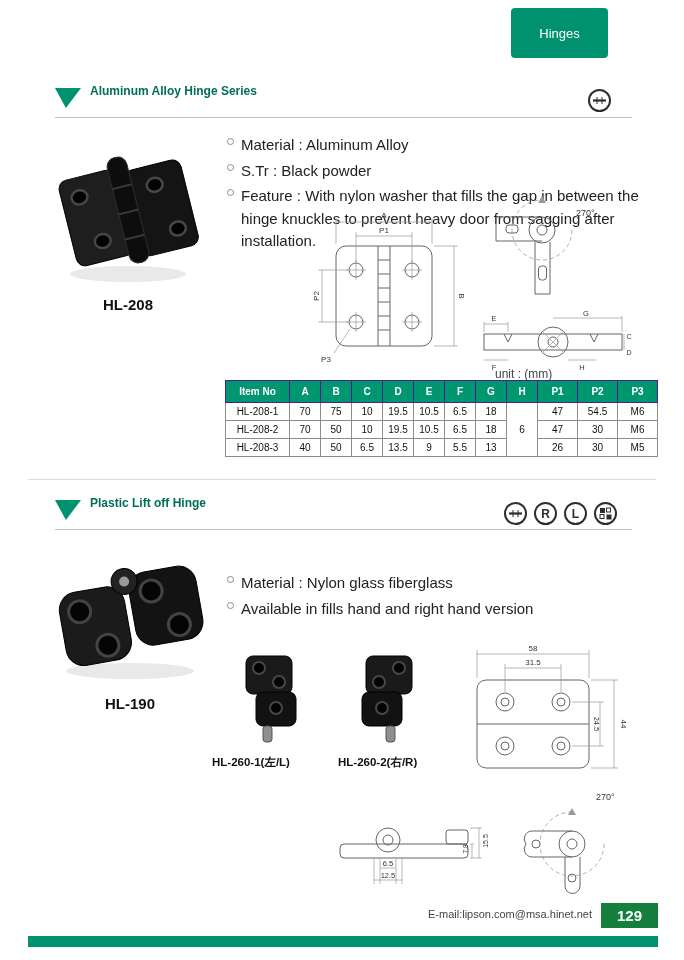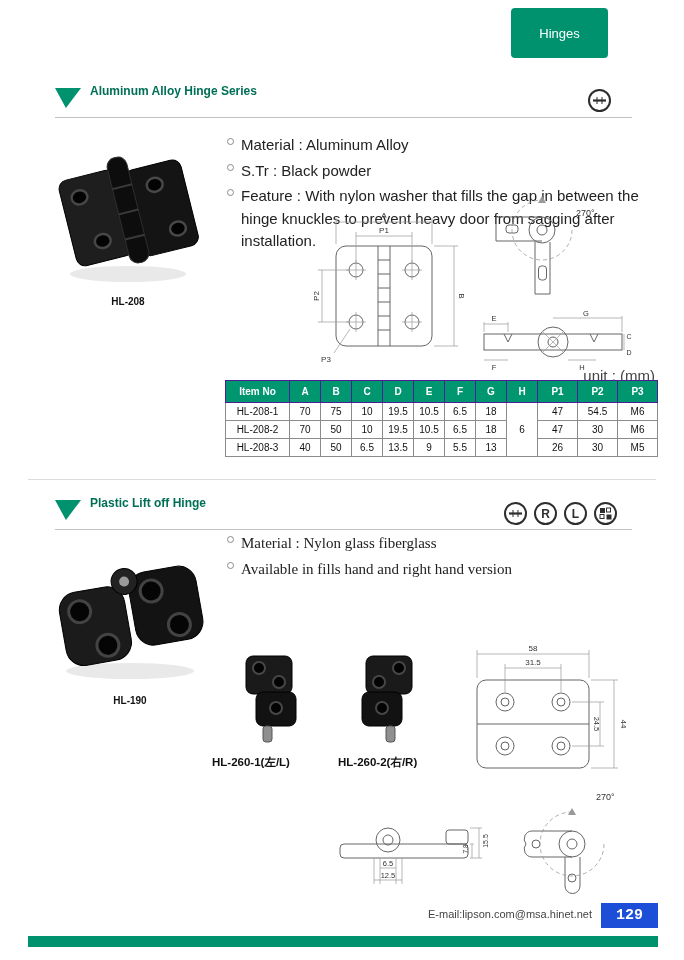--- a/index.html
+++ b/index.html
@@ -20,7 +20,7 @@
   .badge{width:23px;height:23px;border-radius:50%;border:2px solid #2d2d2d;box-sizing:border-box;
          display:flex;align-items:center;justify-content:center;font-size:12px;font-weight:bold;color:#2d2d2d;}
 
-  .model{font-size:10px;font-weight:bold;color:#111;text-align:center;}
+  .model{font-size:15px;font-weight:bold;color:#111;text-align:center;}
 
   ul.bullets{list-style:none;margin:0;padding:0;font-size:15px;color:#222;line-height:1.5;}
   ul.bullets li{position:relative;padding-left:14px;margin-bottom:3px;}

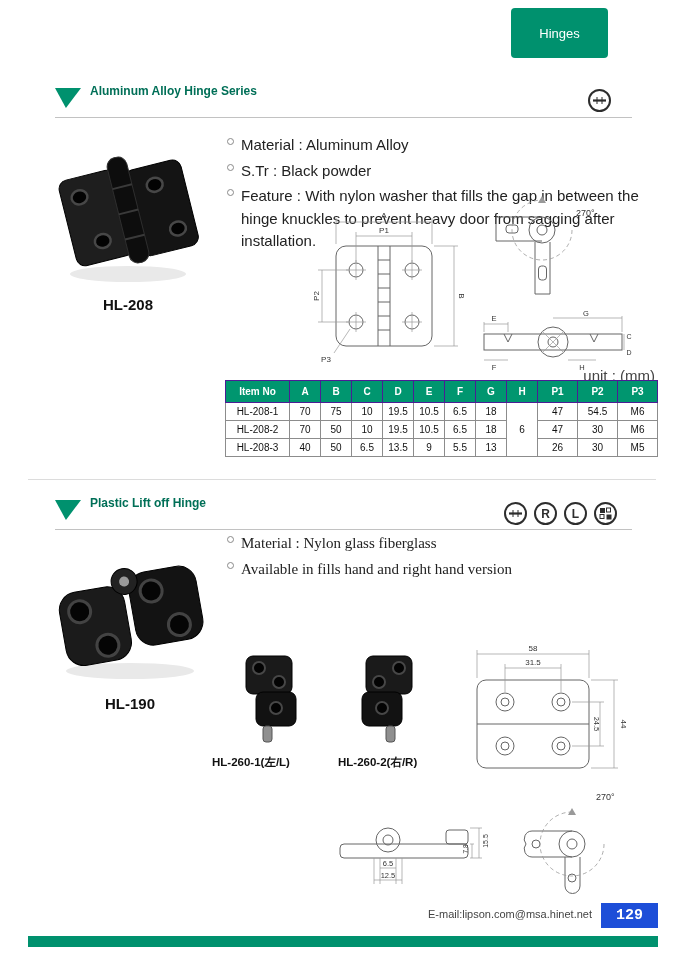--- a/index.html
+++ b/index.html
@@ -27,7 +27,7 @@
   ul.bullets li .dot{position:absolute;left:0;top:4px;width:5px;height:5px;border:1.5px solid #8a8a8a;
                      border-radius:50%;background:#fff;}
 
-  .unit-note{font-size:15px;color:#444;text-align:right;}
+  .unit-note{font-size:12px;color:#444;text-align:left;}
 
   table.spec{border-collapse:collapse;table-layout:fixed;width:432px;font-size:10px;}
   table.spec th{background:#00966f;color:#fff;font-weight:bold;height:21px;border:1px solid #4c1d95;padding:0;}

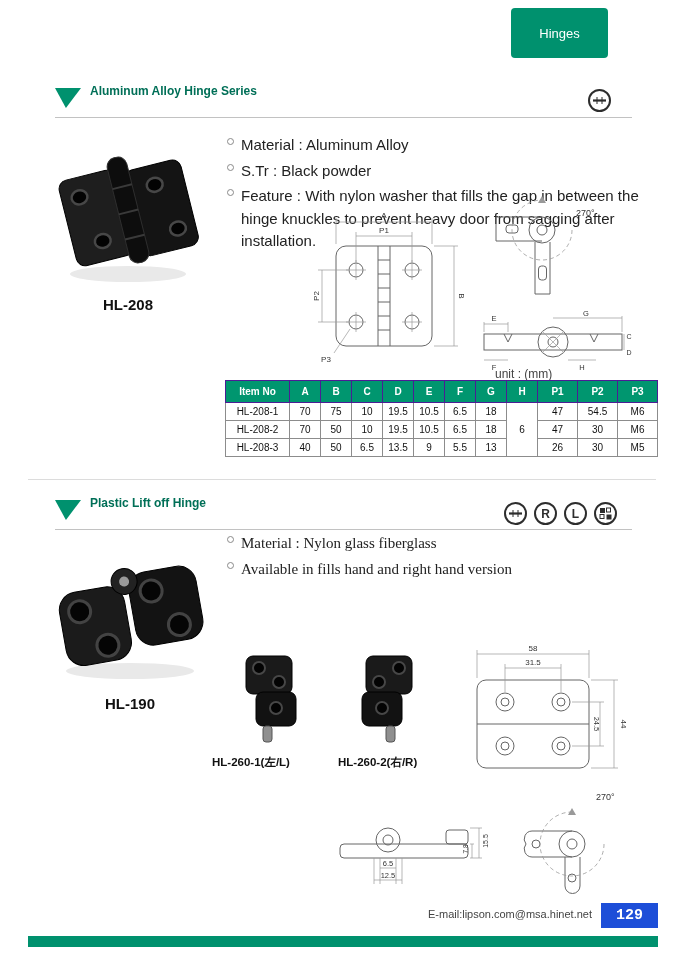--- a/index.html
+++ b/index.html
@@ -295,7 +295,7 @@
   </svg>
   <div class="abs model" style="left:45px;top:695px;width:170px;">HL-190</div>
 
-  <ul class="abs bullets" style="left:227px;top:532px;width:400px;font-family:Liberation Serif, serif;">
+  <ul class="abs bullets" style="left:227px;top:572px;width:400px;">
     <li><span class="dot"></span><span>Material : Nylon glass fiberglass</span></li>
     <li><span class="dot"></span><span>Available in fills hand and right hand version</span></li>
   </ul>

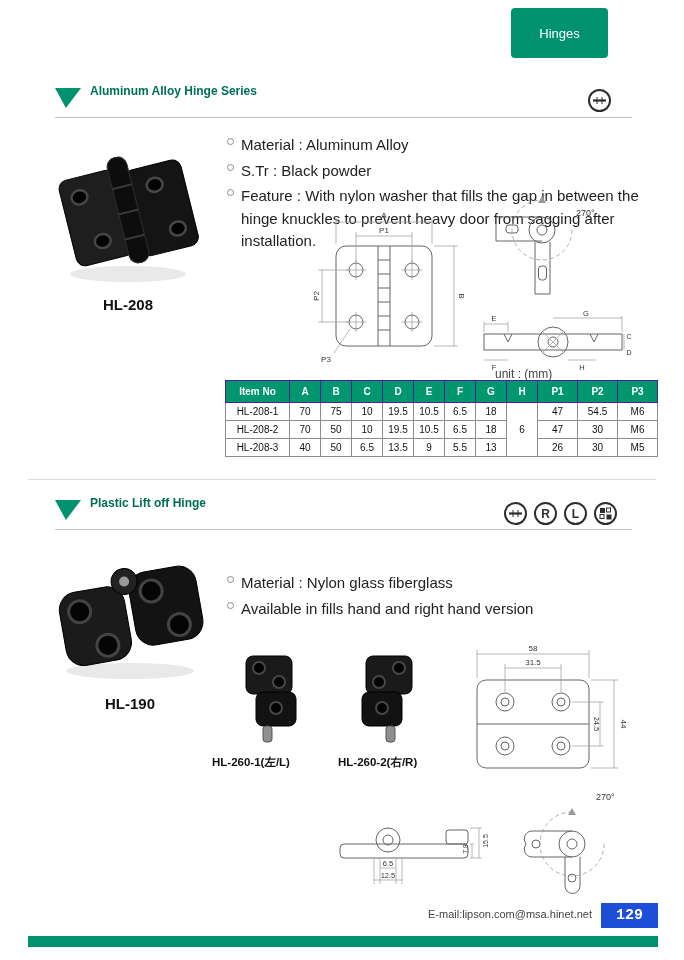--- a/index.html
+++ b/index.html
@@ -38,8 +38,8 @@
   .variant-label{font-size:11.5px;font-weight:600;color:#111;white-space:nowrap;}
 
   .footer-email{font-size:11px;color:#444;text-align:right;}
-  .page-num{background:#1d4ed8;color:#fff;font-size:15px;font-weight:bold;
-            display:flex;align-items:center;justify-content:center;font-family:Liberation Mono, monospace;}
+  .page-num{background:#15803d;color:#fff;font-size:15px;font-weight:bold;
+            display:flex;align-items:center;justify-content:center;}
   .bottom-bar{background:#00916e;}
 
   svg text{font-family:"Liberation Sans",sans-serif;fill:#333;}

